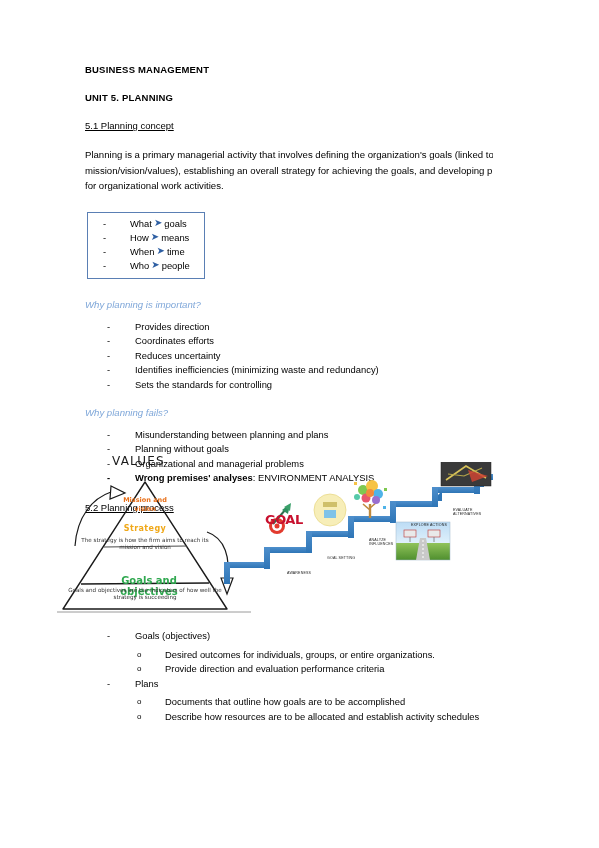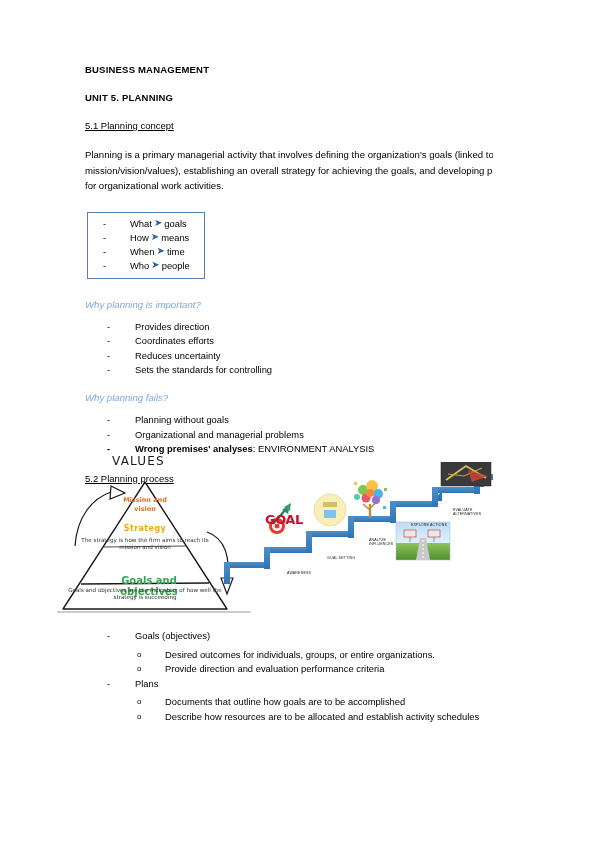--- a/index.html
+++ b/index.html
@@ -214,6 +214,7 @@
       <li>Provides direction</li>
       <li>Coordinates efforts</li>
       <li>Reduces uncertainty</li>
+      <li>Identifies inefficiencies (minimizing waste and redundancy)</li>
       <li>Sets the standards for controlling</li>
     </ul>
 

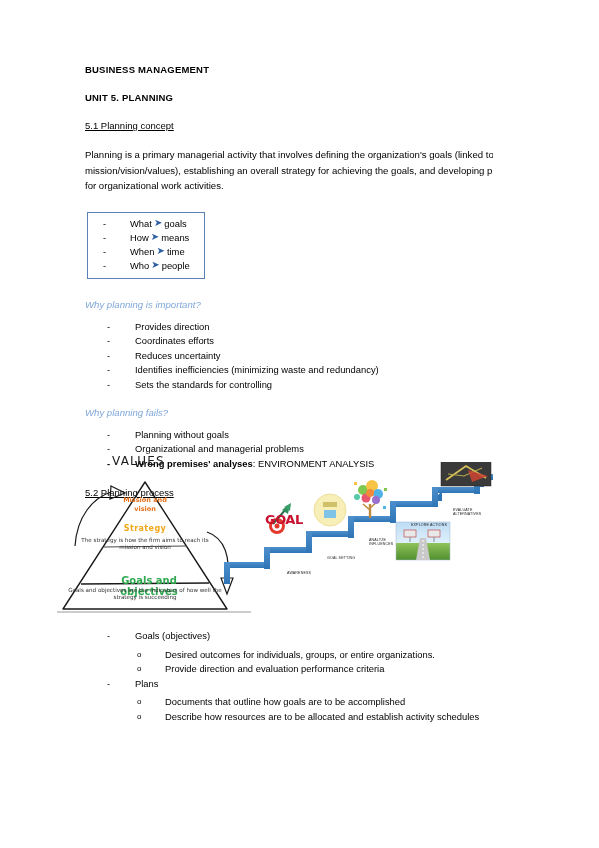--- a/index.html
+++ b/index.html
@@ -220,6 +220,7 @@
 
     <div class="blue-heading">Why planning fails?</div>
     <ul class="dash-list">
+      <li>Misunderstanding between planning and plans</li>
       <li>Planning without goals</li>
       <li>Organizational and managerial problems</li>
       <li class="bold-item"><span>Wrong premises' analyses</span><span class="normal">: ENVIRONMENT ANALYSIS</span></li>

